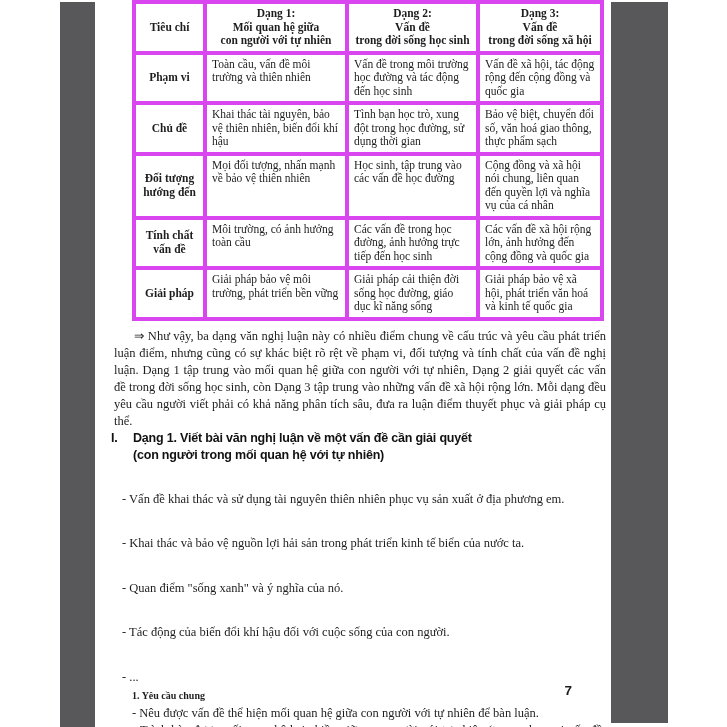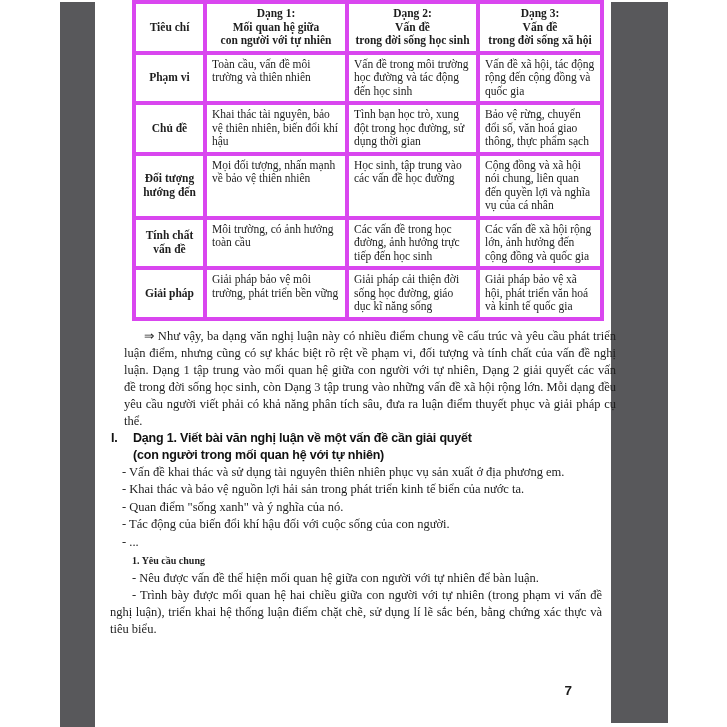--- a/index.html
+++ b/index.html
@@ -123,7 +123,7 @@
         <td class="criterion">Chủ đề</td>
         <td>Khai thác tài nguyên, bảo vệ thiên nhiên, biến đổi khí hậu</td>
         <td>Tình bạn học trò, xung đột trong học đường, sử dụng thời gian</td>
-        <td>Bảo vệ rừng, chuyển đổi số, văn hoá giao thông, thực phẩm sạch</td>
+        <td>Bảo vệ biệt, chuyển đổi số, văn hoá giao thông, thực phẩm sạch</td>
       </tr>
       <tr>
         <td class="criterion">Đối tượng hướng đến</td>

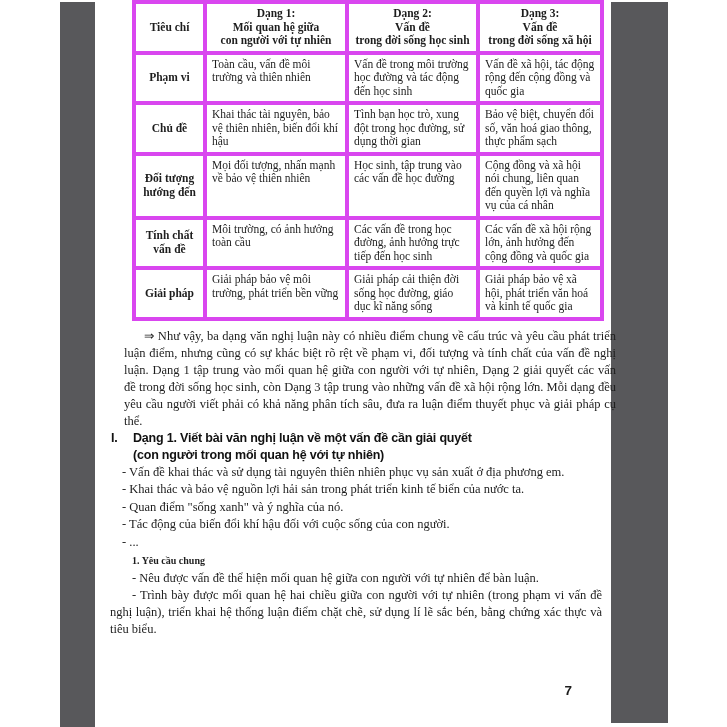--- a/index.html
+++ b/index.html
@@ -41,7 +41,7 @@
   }
 
   .summary {
-    margin:7px 0 0 27px; width:492px;
+    margin:7px 0 0 17px; width:492px;
     font-size:12.5px; line-height:17px;
     text-align:justify; text-indent:20px;
   }

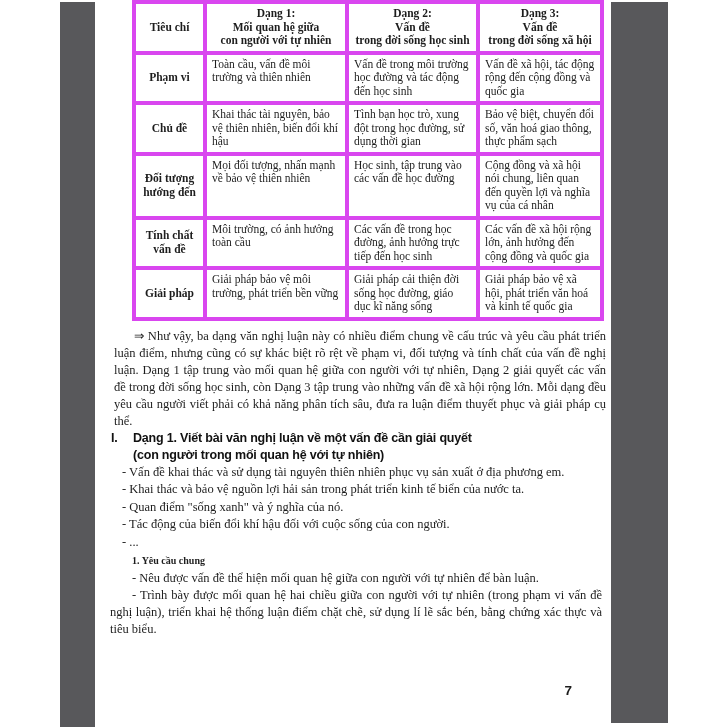--- a/index.html
+++ b/index.html
@@ -65,7 +65,7 @@
   .example-list { margin:0; padding:0; list-style:none; }
   .example-item {
     margin-left:25px; width:488px;
-    font-size:12.5px; line-height:17.5px;
+    font-size:12.5px; line-height:17.5px;margin-top:27px;
   }
 
   .req-heading { margin:1px 0 1px 35px; font-size:10px; font-weight:bold; line-height:17px; }

